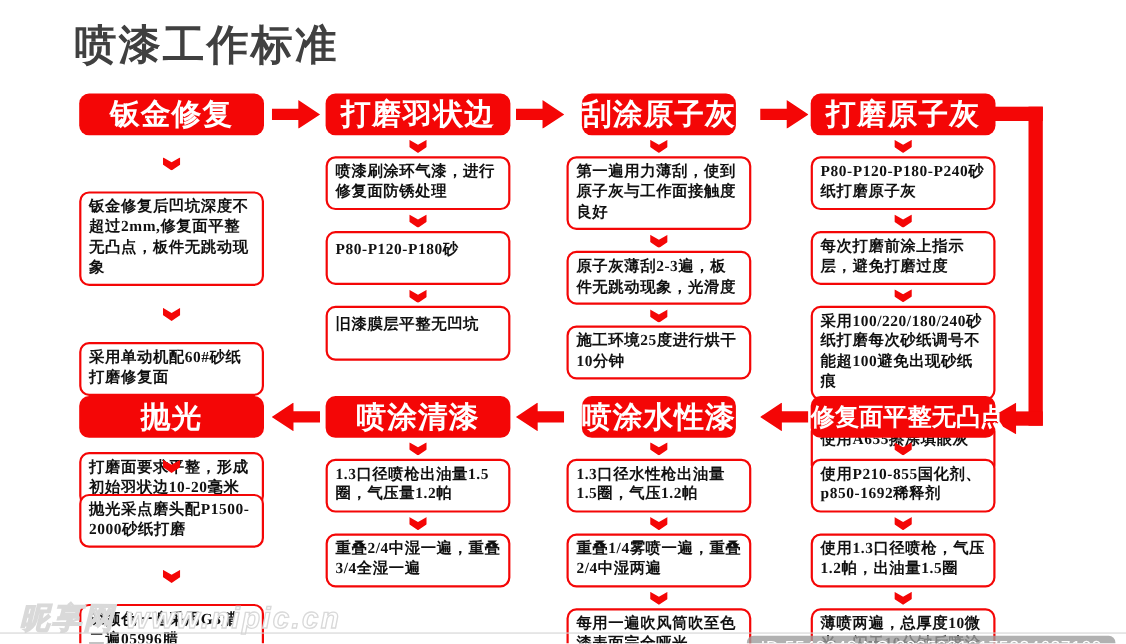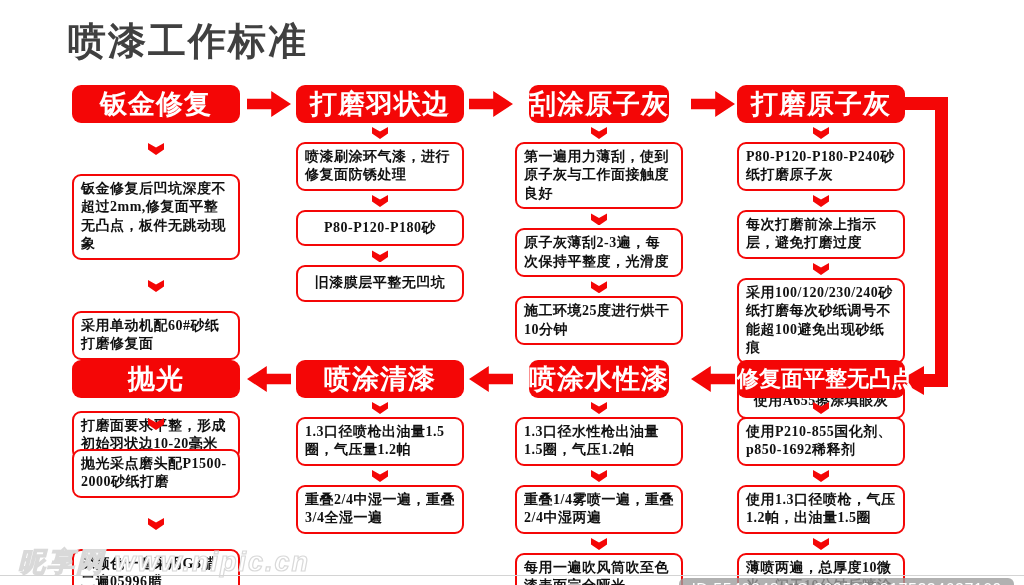--- a/index.html
+++ b/index.html
@@ -28,7 +28,7 @@
     border:2px solid #f40606;border-radius:9px;background:#fff;color:#111;
     padding:4px 7px;font-size:14px;font-weight:700;line-height:1.32;letter-spacing:0.5px;font-family:Liberation Serif, serif;
   }
-  .box.c{text-align:center;padding-top:7px;padding-bottom:7px;}
+  .box.c{text-align:left;padding-top:7px;padding-bottom:20px;}
   .harrow{position:absolute;width:44px;height:26px;background:#f40606;}
   .harrow.right{clip-path:polygon(0 30%,55% 30%,55% 0,100% 50%,55% 100%,55% 70%,0 70%);}
   .harrow.left{clip-path:polygon(100% 30%,45% 30%,45% 0,0 50%,45% 100%,45% 70%,100% 70%);}

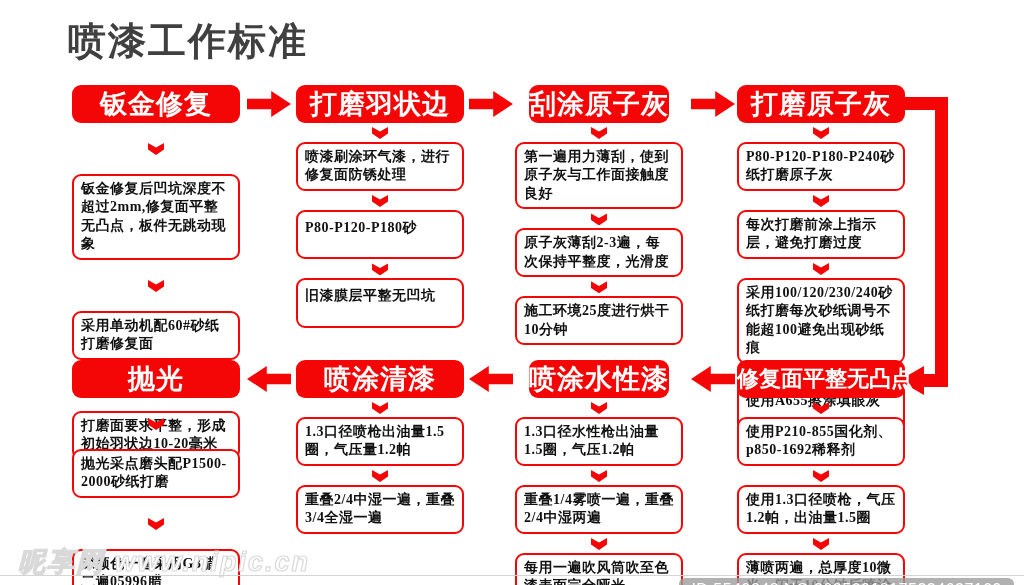--- a/index.html
+++ b/index.html
@@ -86,7 +86,7 @@
       <div class="chev"></div>
       <div class="box">第一遍用力薄刮，使到原子灰与工作面接触度良好</div>
       <div class="chev"></div>
-      <div class="box">原子灰薄刮2-3遍，每次保持平整度，光滑度</div>
+      <div class="box">原子灰薄刮2-3遍，板件无跳动现象，光滑度</div>
       <div class="chev"></div>
       <div class="box">施工环境25度进行烘干10分钟</div>
     </div>

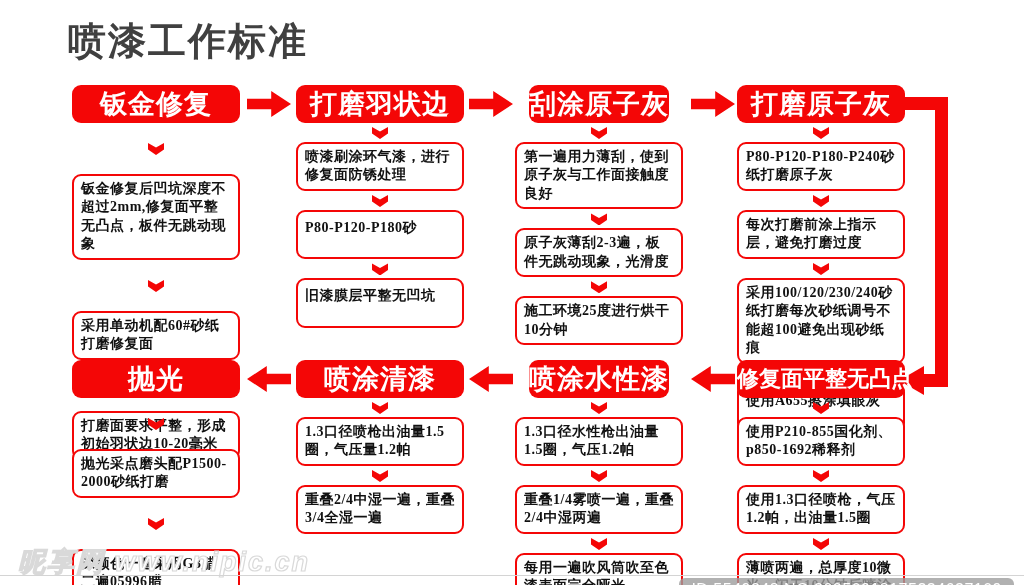--- a/index.html
+++ b/index.html
@@ -98,7 +98,7 @@
       <div class="chev"></div>
       <div class="box">每次打磨前涂上指示层，避免打磨过度</div>
       <div class="chev"></div>
-      <div class="box">采用100/120/230/240砂纸打磨每次砂纸调号不能超100避免出现砂纸痕</div>
+      <div class="box">采用100/220/180/240砂纸打磨每次砂纸调号不能超100避免出现砂纸痕</div>
       <div class="chev"></div>
       <div class="box c">使用A655擦涂填眼灰</div>
     </div>

